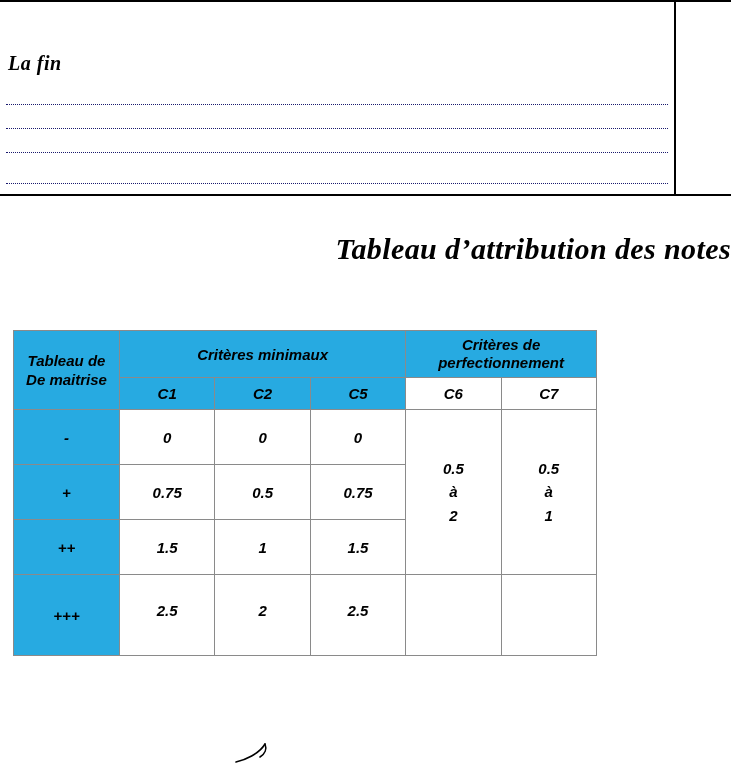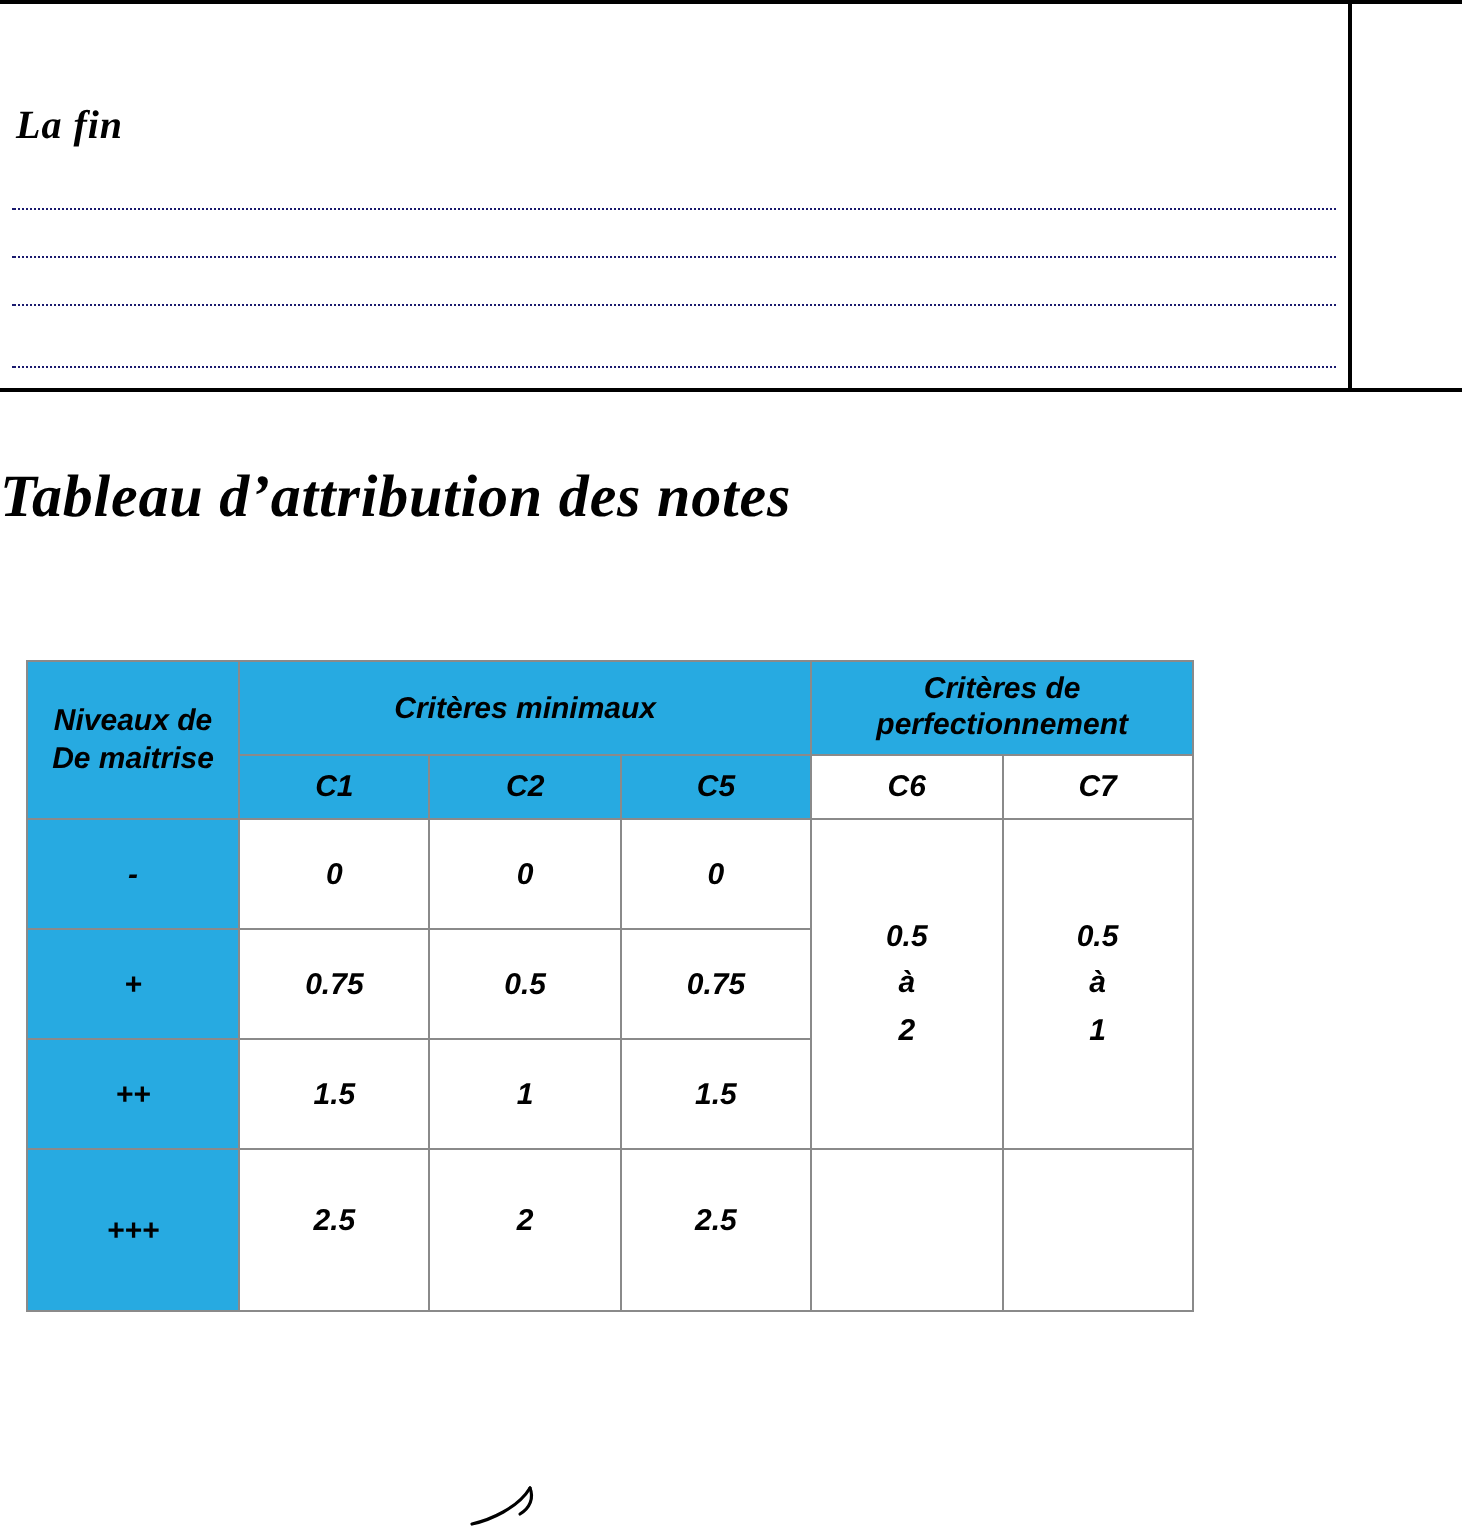--- a/index.html
+++ b/index.html
@@ -80,7 +80,7 @@
     left: 0;
     top: 232px;
     width: 731px;
-    text-align: left;
+    text-align: right;
     font-family: "Liberation Serif", serif;
     font-weight: bold;
     font-style: italic;

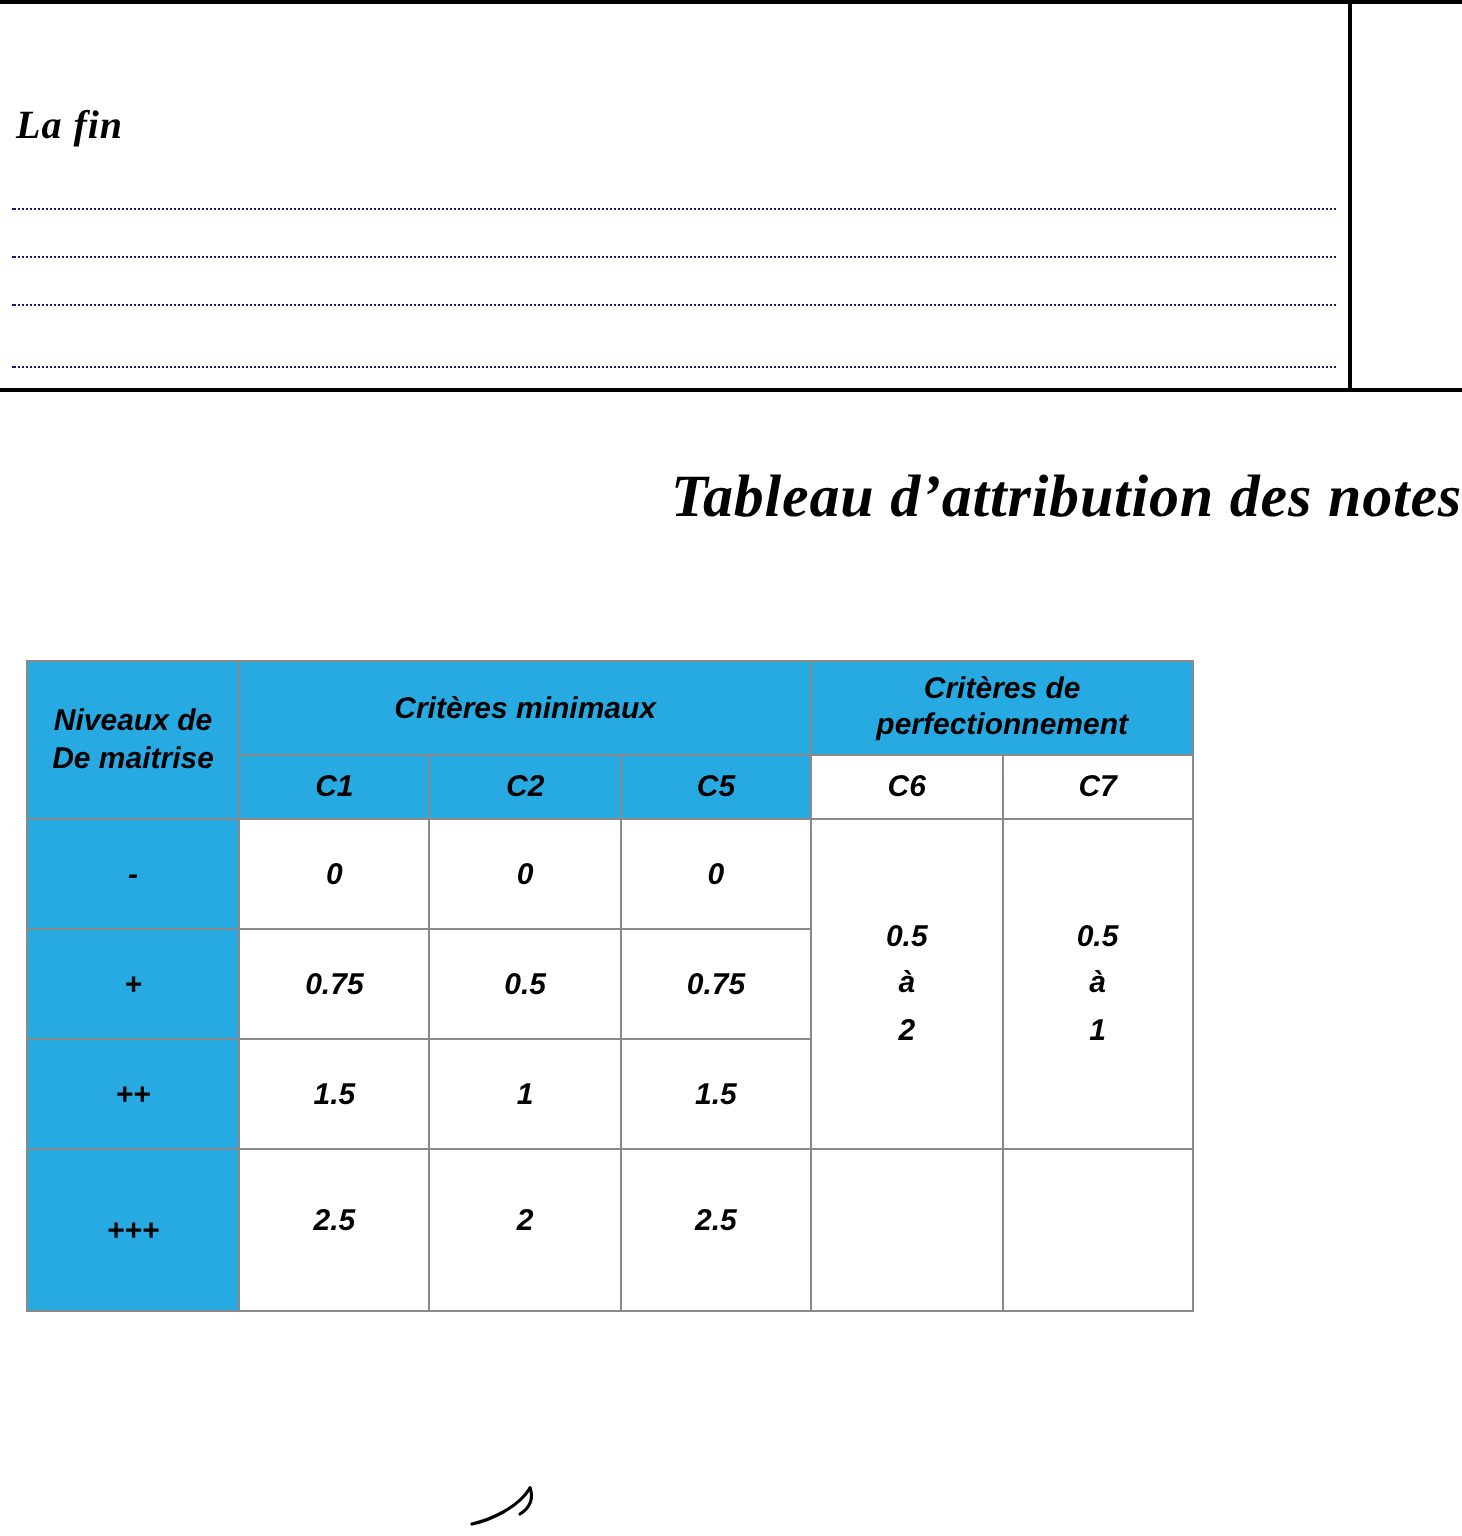--- a/index.html
+++ b/index.html
@@ -188,7 +188,7 @@
   <tbody>
     <tr>
       <td class="cyan lvl-head" rowspan="2">
-        <span>Niveaux de</span><br>
+        <span>Tableau de</span><br>
         <span>De maitrise</span>
       </td>
       <td class="cyan hdr-group" colspan="3">Critères minimaux</td>

